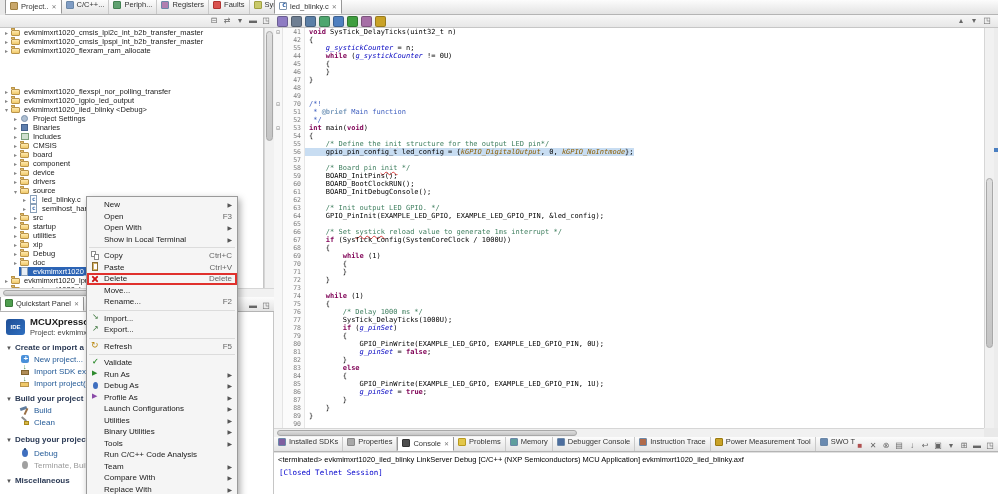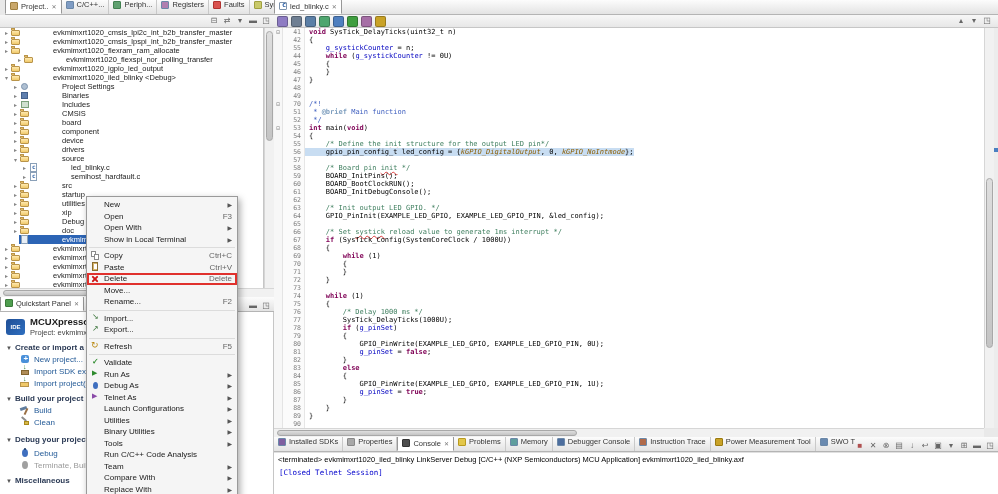--- a/index.html
+++ b/index.html
@@ -52,7 +52,7 @@
   #tree{position:absolute;left:0;top:28px;width:264px;height:260px;background:#fff;overflow:hidden;
         border-right:1px solid #c6c6c6;box-sizing:border-box;}
   .trow{display:flex;align-items:center;height:9px;white-space:nowrap;font-size:7.5px;}
-  .trow-content{display:flex;align-items:center;height:9px;padding-right:4px;gap:29px;}
+  .trow-content{display:flex;align-items:center;height:9px;padding-right:4px;}
   .trow.selected .trow-content{background:#2c64b5;color:#fff;}
   .tarrow{width:7px;flex:none;color:#888;font-size:6px;text-align:center;}
   .trlabel{margin-left:1px;}

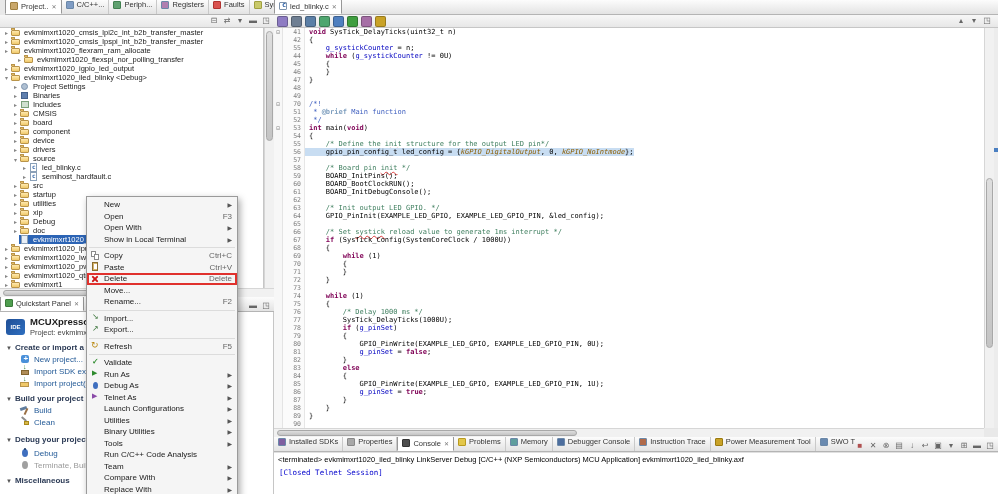--- a/index.html
+++ b/index.html
@@ -94,7 +94,7 @@
   .tk-cm{color:#3f7f5f;}
   .tk-dc{color:#3f5fbf;}
   .tk-dt{color:#7f9fbf;font-weight:bold;}
-  .tk-gv{color:#0000c0;}
+  .tk-gv{color:#0000c0;font-style:italic;}
   .tk-en{color:#8a5c00;font-style:italic;}
   .tk-sp{color:#3f7f5f;text-decoration:underline wavy #e04040 1px;text-underline-offset:1px;}
   

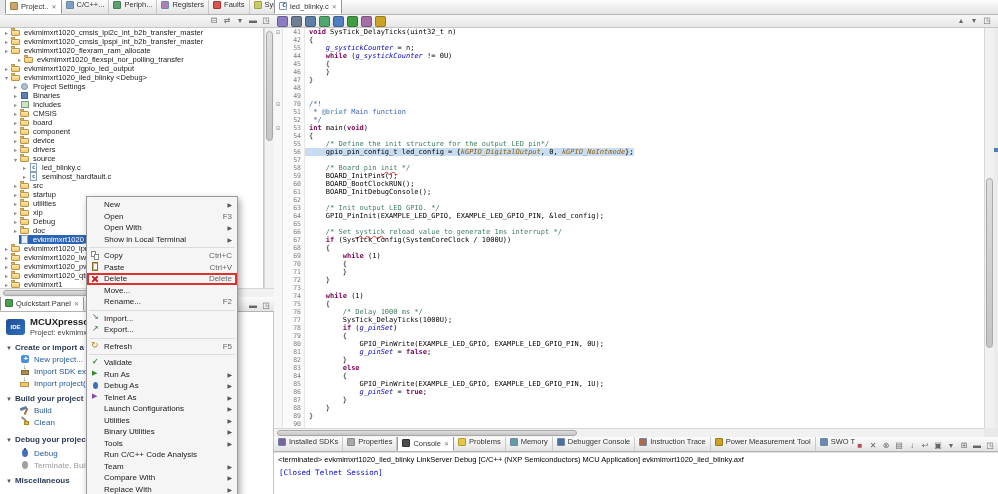--- a/index.html
+++ b/index.html
@@ -218,7 +218,7 @@
           <span class="trlabel">evkmimxrt1020_flexram_ram_allocate</span>
         </span>
       </div>
-      <div class="trow" style="padding-left: 16px;">
+      <div class="trow" style="padding-left: 3px; margin-top: 32px;">
         <span class="tarrow">▸</span>
         <span class="trow-content">
           <span class="ti ti-project"></span>

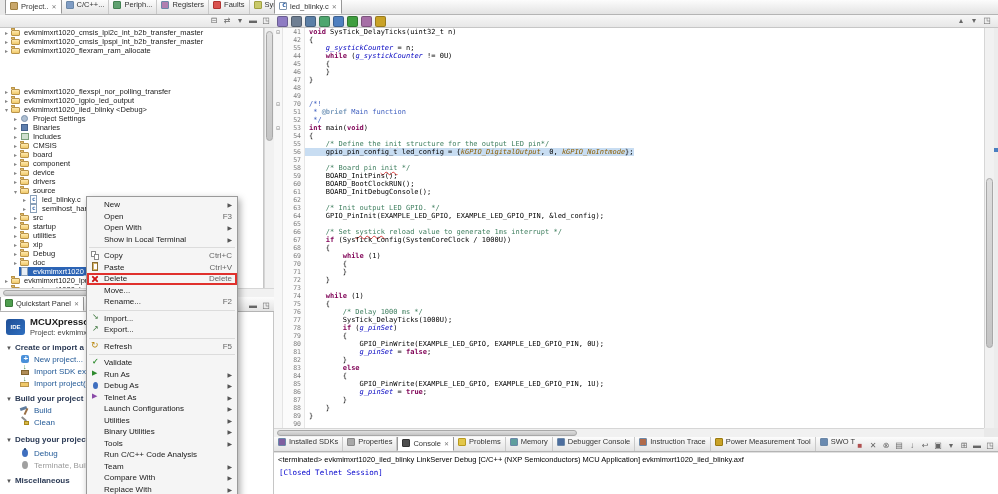--- a/index.html
+++ b/index.html
@@ -720,7 +720,7 @@
       </div>
       <div class="mrow">
         <span class="mic mic-profile"></span>
-        <span class="mlabel">Telnet As</span>
+        <span class="mlabel">Profile As</span>
         <span class="msub">▶</span>
       </div>
       <div class="mrow">

